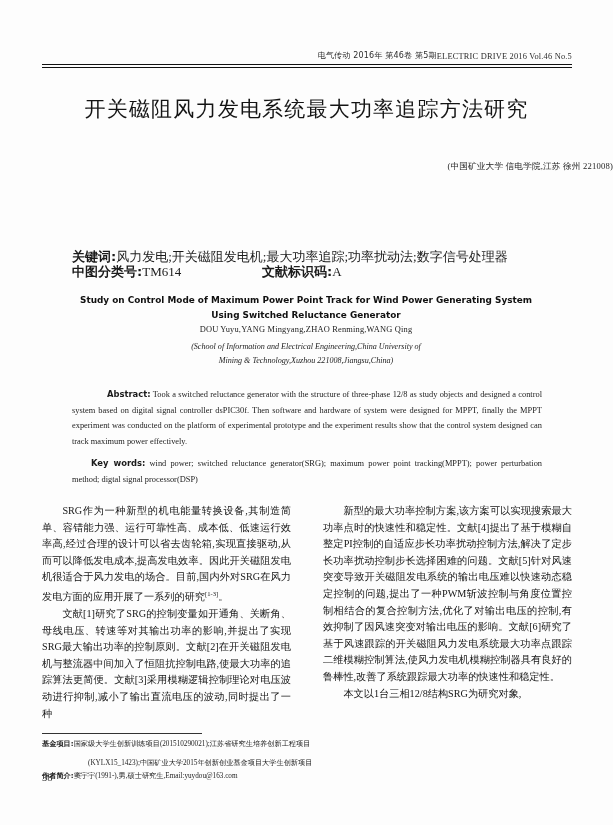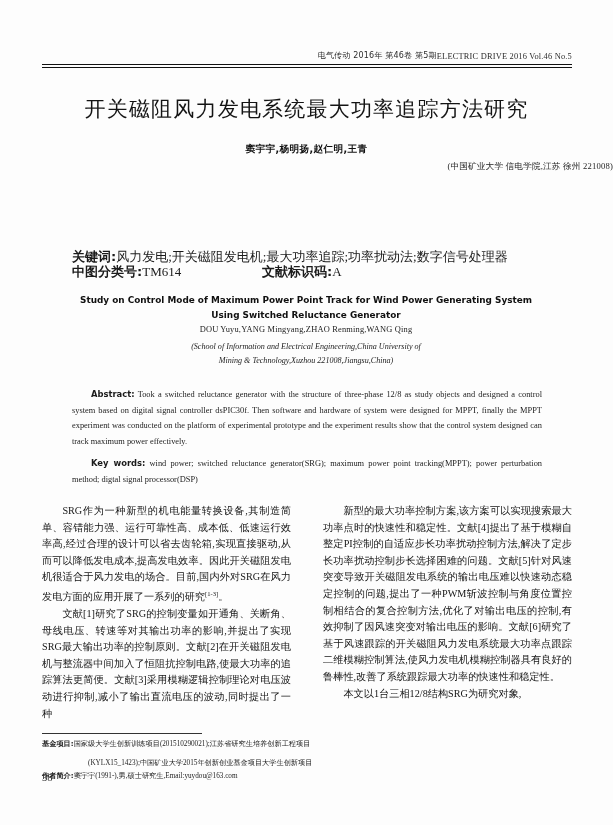--- a/index.html
+++ b/index.html
@@ -245,7 +245,6 @@
   <div class="rule-double"></div>
 
   <div class="cn-title">开关磁阻风力发电系统最大功率追踪方法研究</div>
-  <div class="cn-authors">窦宇宇,杨明扬,赵仁明,王青</div>
   <div class="cn-affil">(中国矿业大学 信电学院,江苏 徐州 221008)</div>
 
 

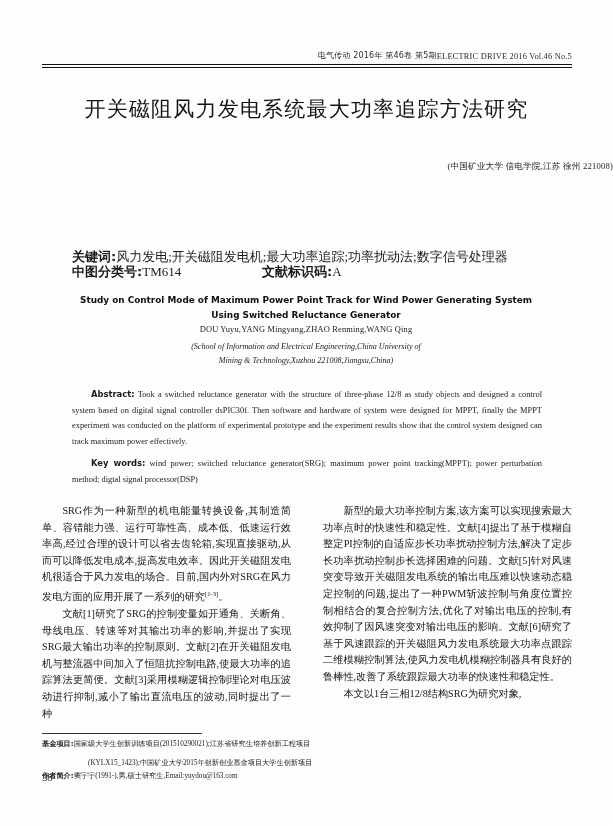--- a/index.html
+++ b/index.html
@@ -148,7 +148,7 @@
     color: #1b1b1b;
     text-indent: 19px;
   }
-  .en-abs b { font-family: "DejaVu Sans", sans-serif; font-weight: bold; }
+  .en-abs b { font-family: "DejaVu Sans", sans-serif; font-weight: bold; margin-left: 16px; }
   .en-kw {
     position: absolute;
     left: 72px; top: 456px;

